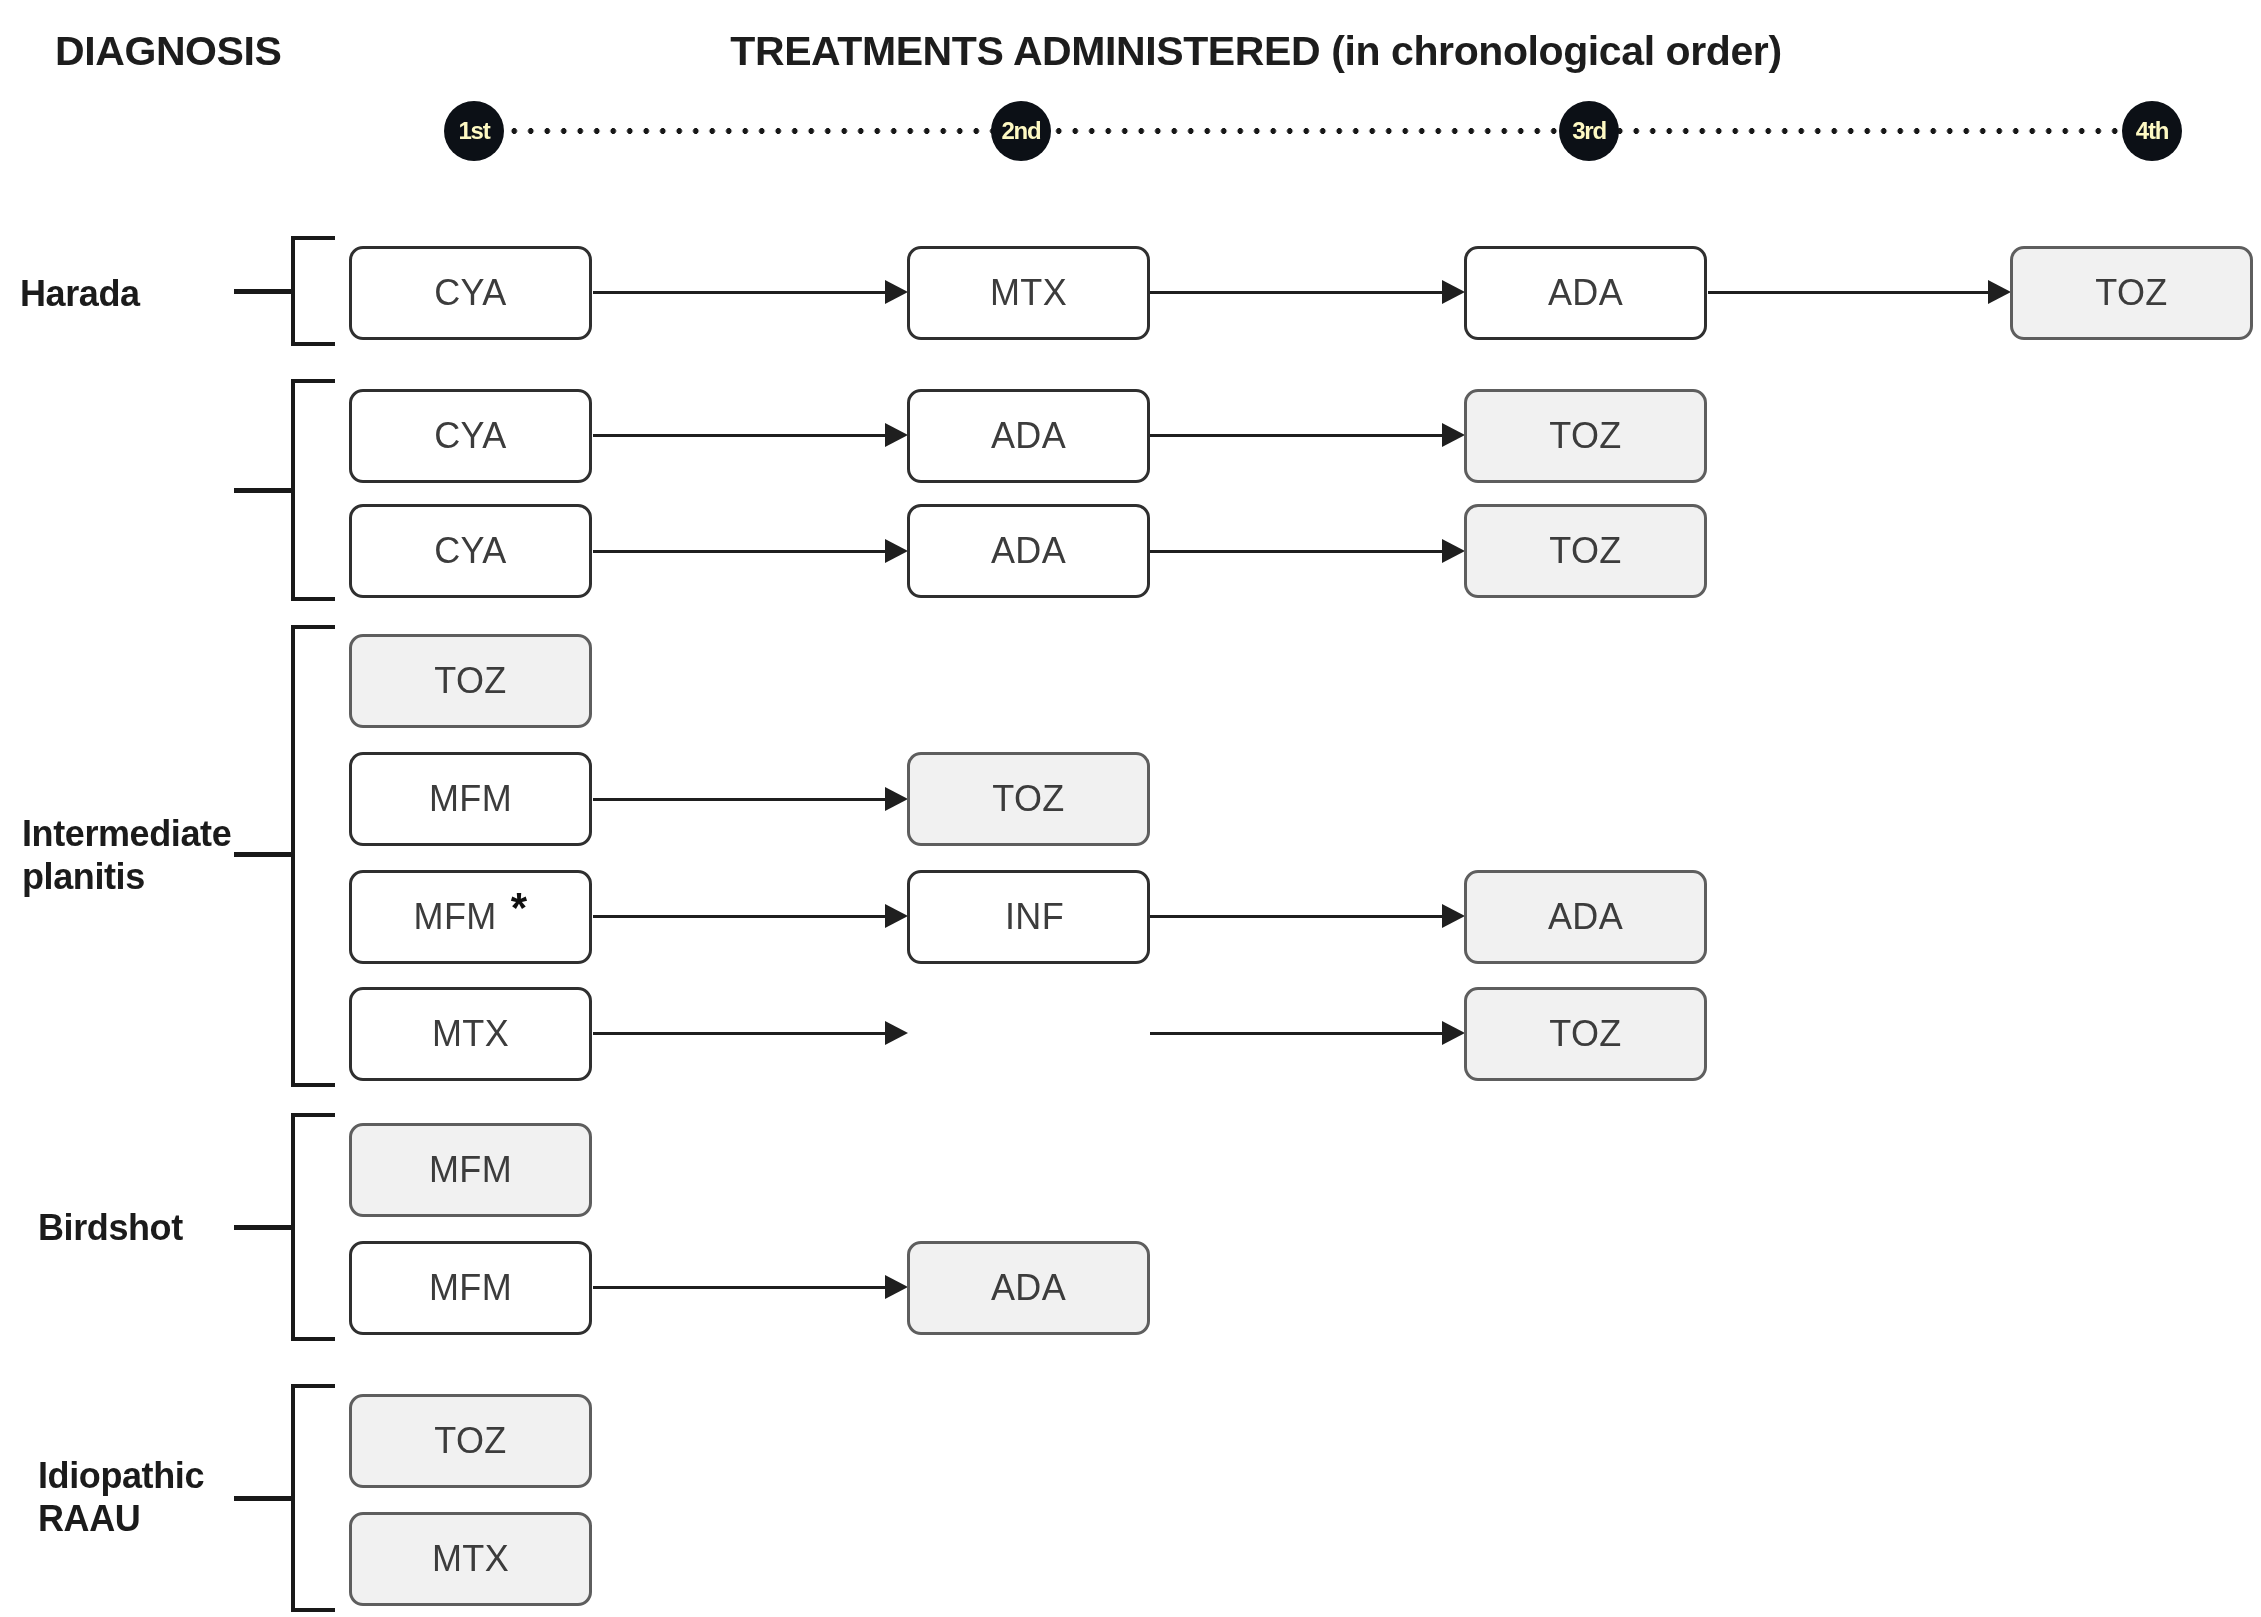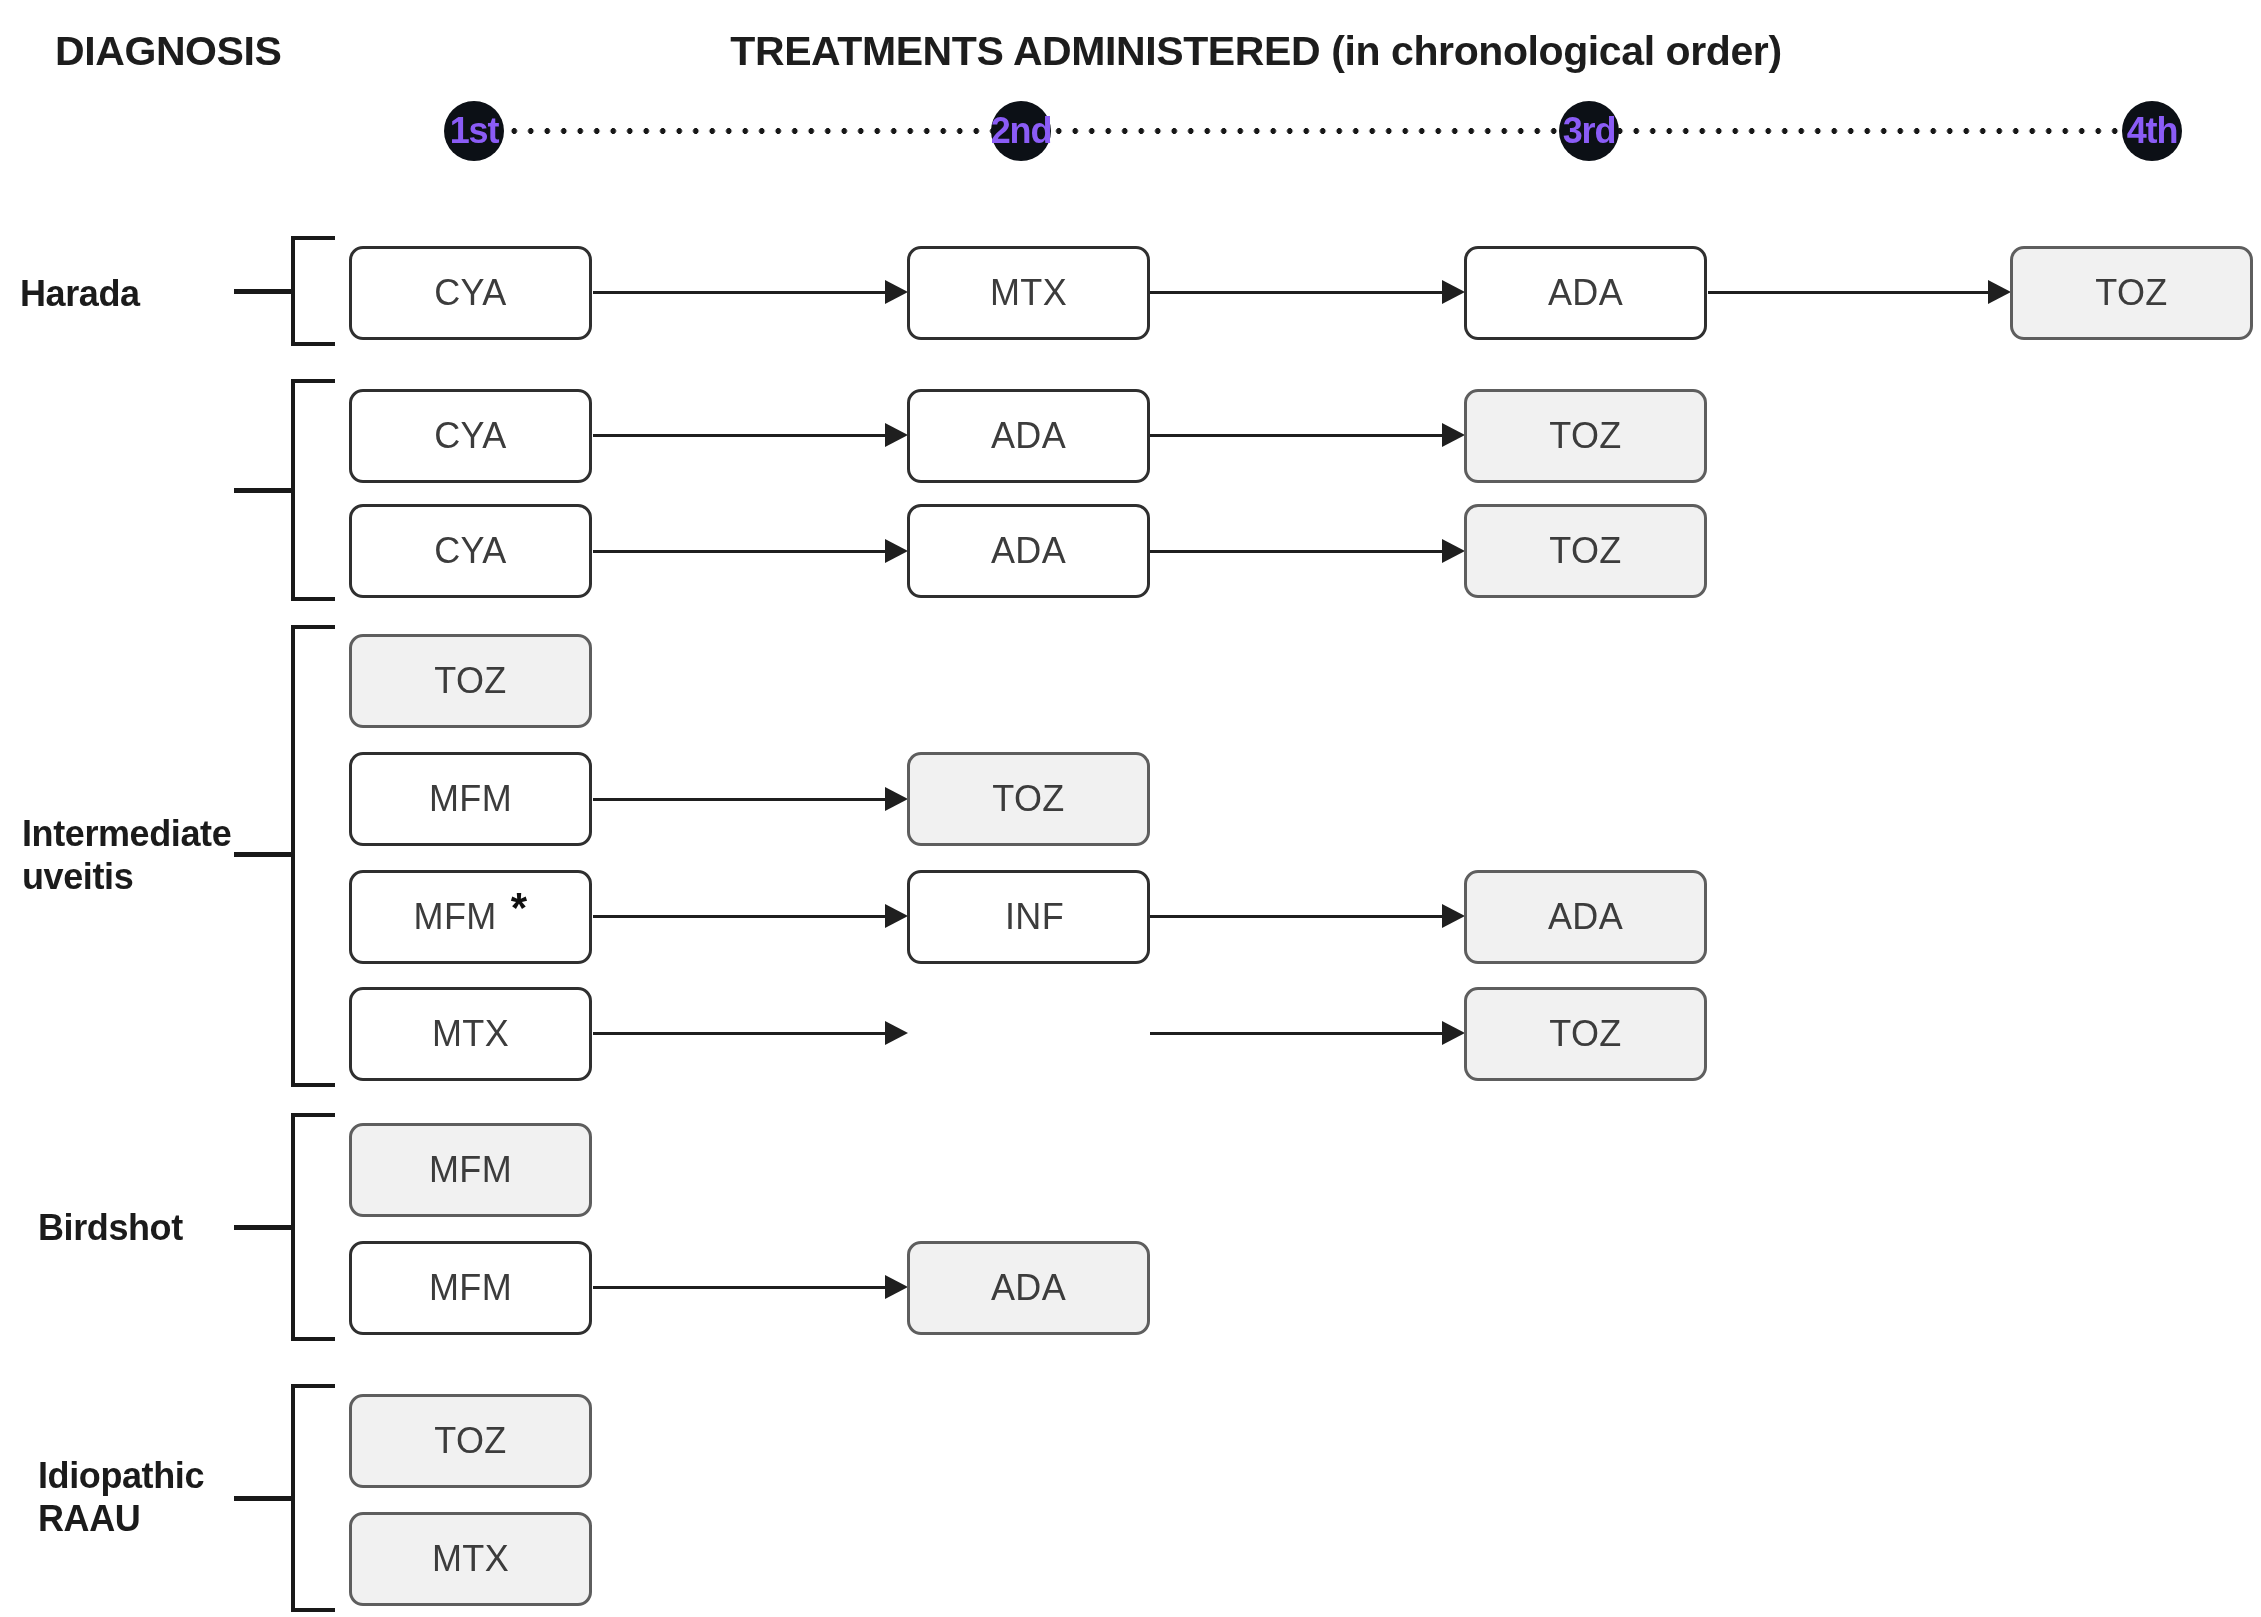--- a/index.html
+++ b/index.html
@@ -12,8 +12,8 @@
 
   .dots { position:absolute; background-image:radial-gradient(circle, #171717 2.7px, rgba(0,0,0,0) 3.1px);
           background-size:16.5px 7.9px; background-repeat:repeat-x; background-position:0 50%; }
-  .step { position:absolute; width:60px; height:60px; border-radius:50%; background:#0c1016; color:#8b5cf6;
-          display:flex; align-items:center; justify-content:center; font-weight:700; font-size:36px; letter-spacing:-1.2px; }
+  .step { position:absolute; width:60px; height:60px; border-radius:50%; background:#0c1016; color:#fef9c3;
+          display:flex; align-items:center; justify-content:center; font-weight:700; font-size:24px; letter-spacing:-1.2px; }
 
   .box { position:absolute; width:243px; height:94px; border-radius:14px; background:#ffffff;
          border:3.9px solid #2f2f2f; display:flex; align-items:center; justify-content:center;

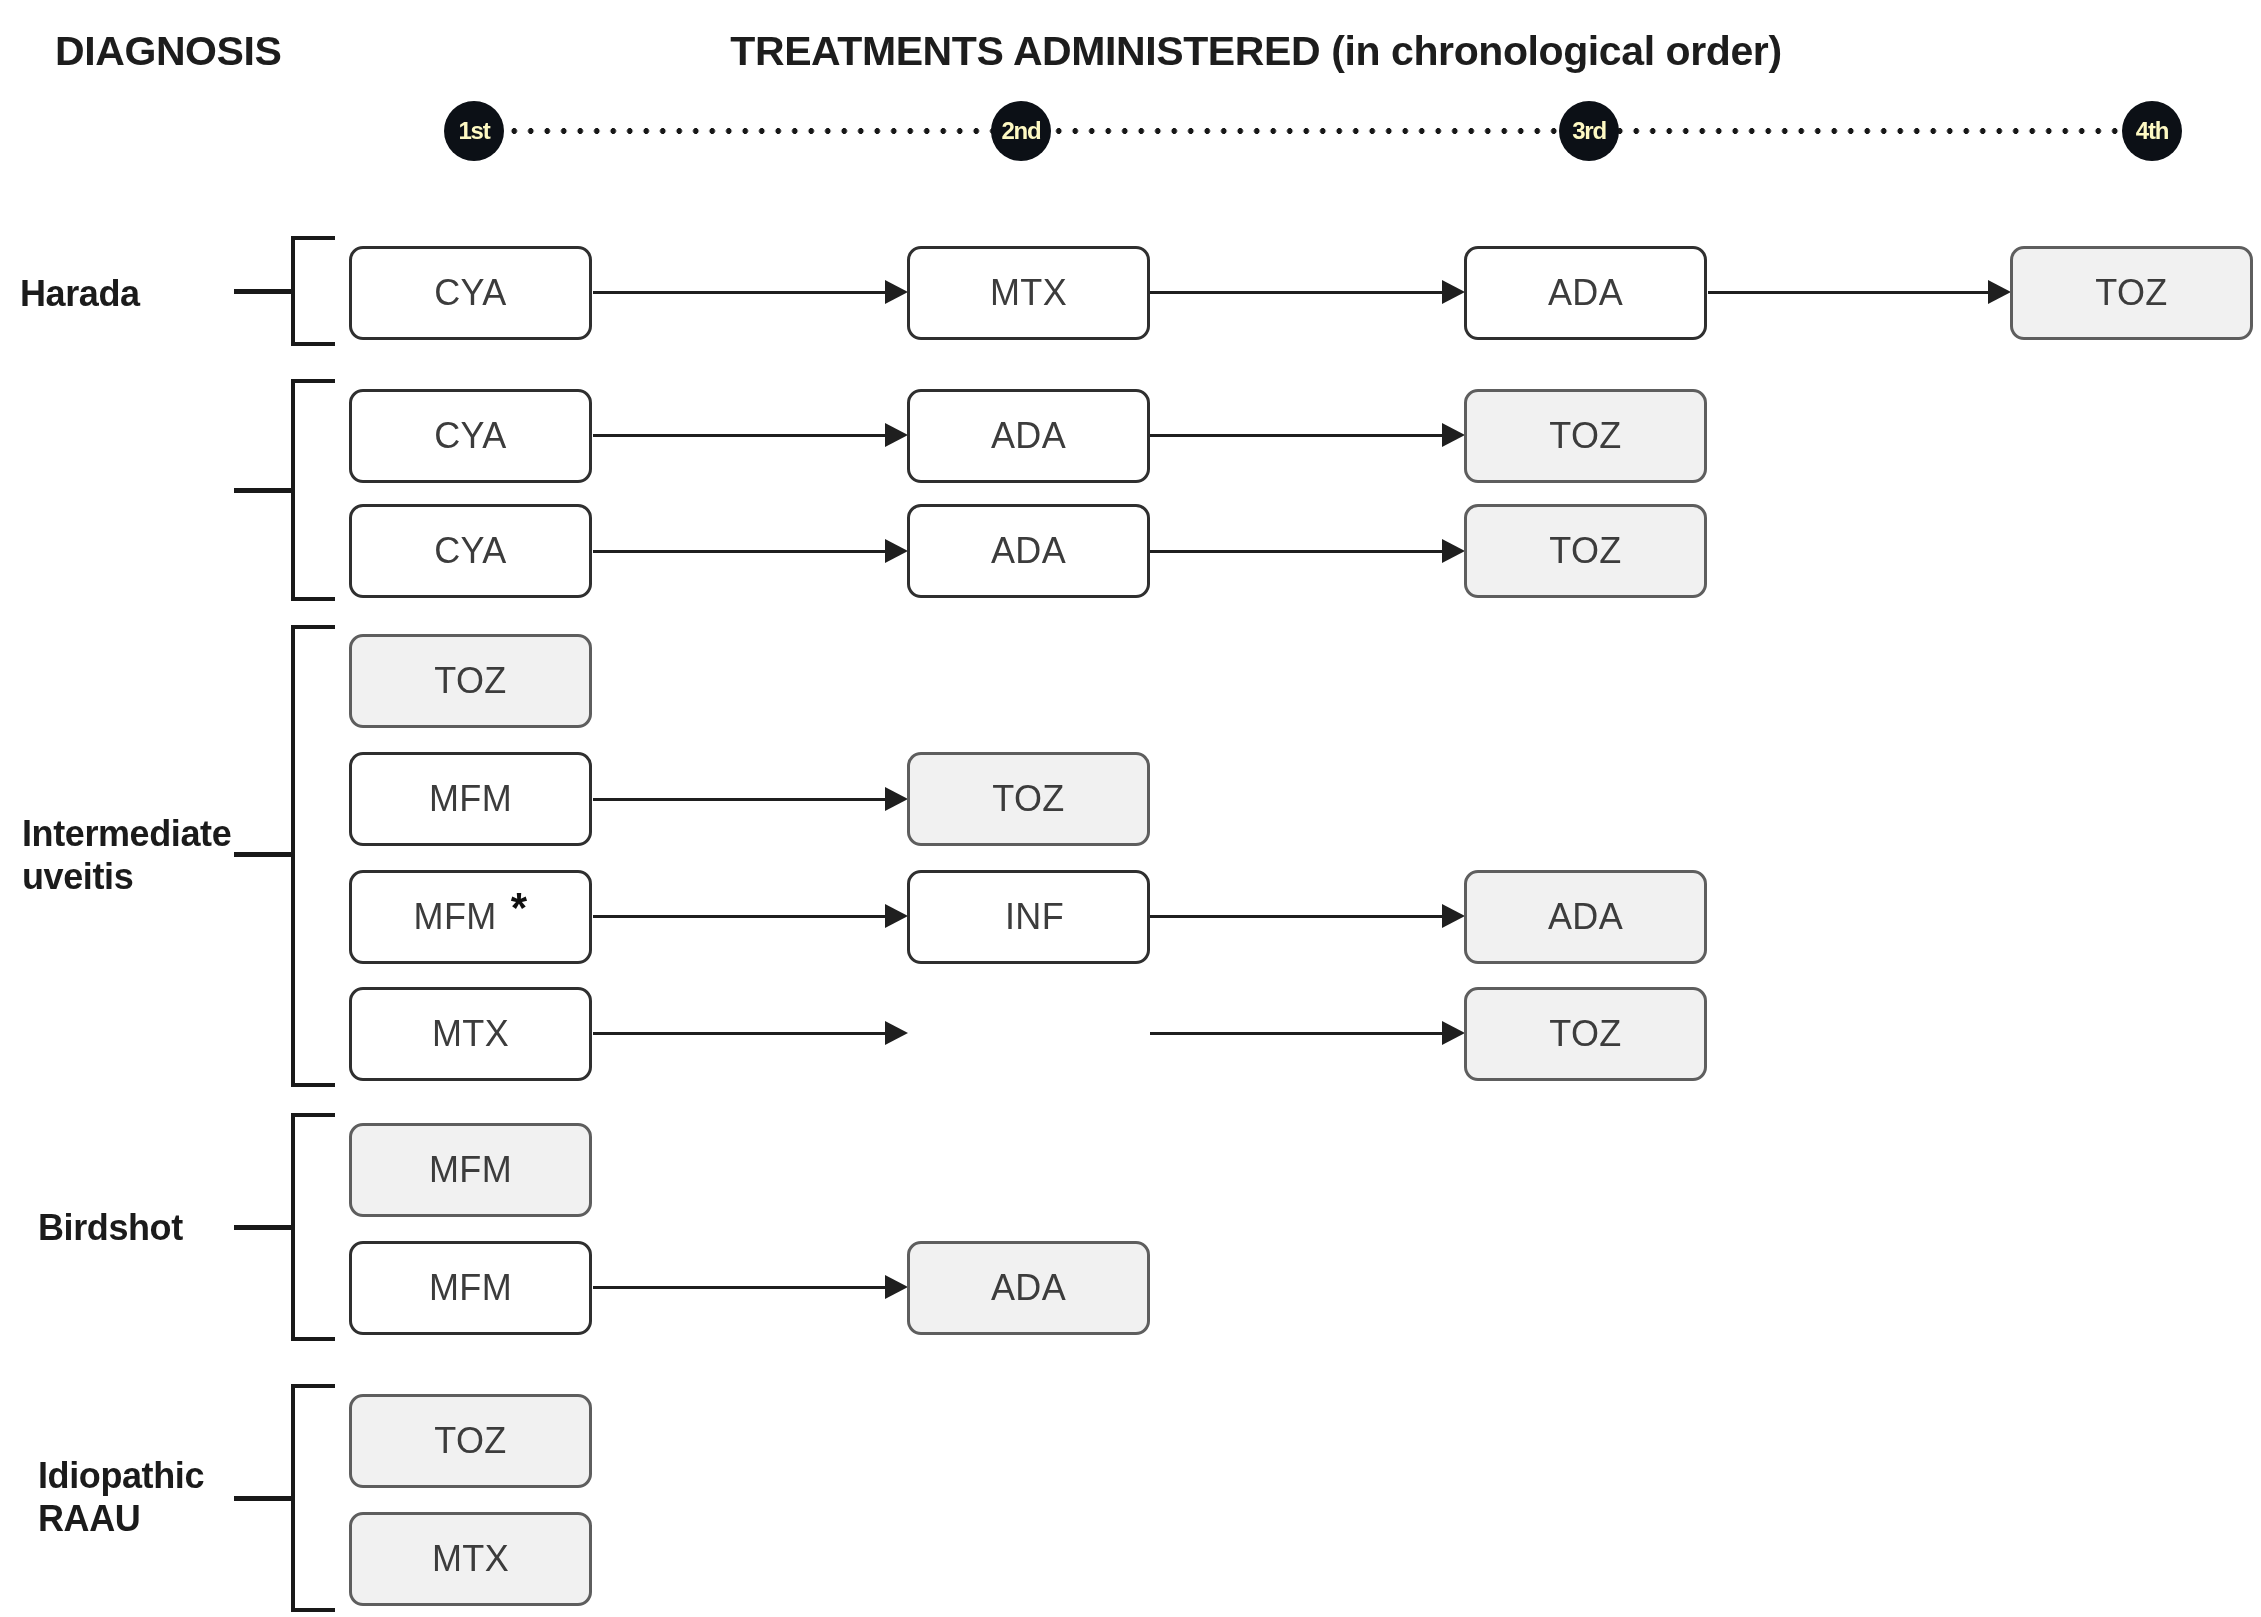--- a/index.html
+++ b/index.html
@@ -53,7 +53,7 @@
 
   <div class="bracket" style="top:625px; height:462px;"></div>
   <div class="dash" style="top:852px;"></div>
-  <div class="glabel" style="left:22px; top:812px; width:259px;">Intermediate uveitis</div>
+  <div class="glabel" style="left:22px; top:812px; width:259px;">Intermediate planitis</div>
 
   <div class="bracket" style="top:1113px; height:228px;"></div>
   <div class="dash" style="top:1225px;"></div>

